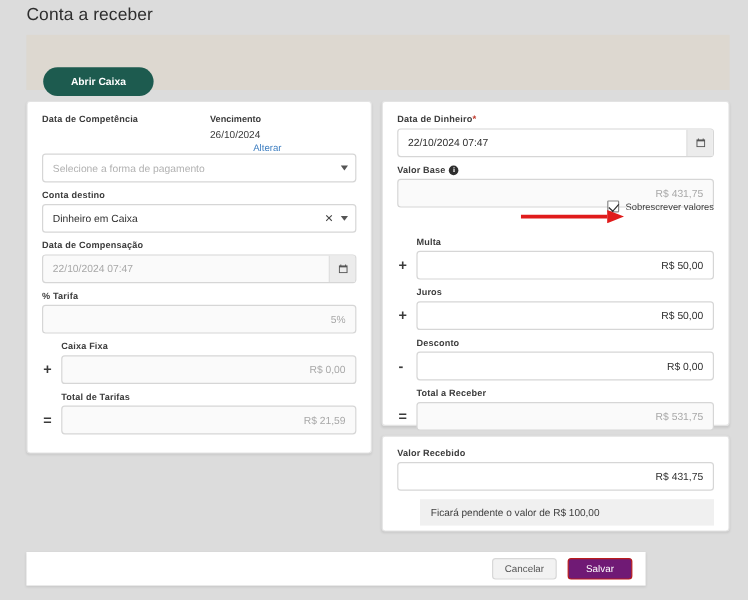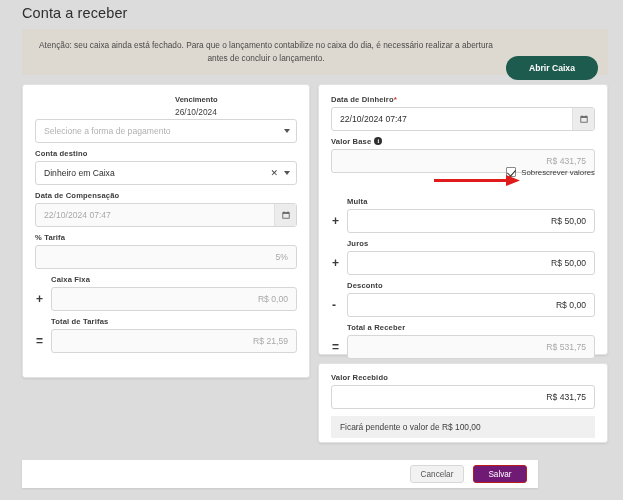--- a/index.html
+++ b/index.html
@@ -183,7 +183,6 @@
   <div class="page-title">Conta a receber</div>
 
   <div class="banner">
-    <div class="banner-text">Atenção: seu caixa ainda está fechado. Para que o lançamento contabilize no caixa do dia, é necessário realizar a abertura antes de concluir o lançamento.</div>
     <button class="banner-btn">Abrir Caixa</button>
   </div>
 

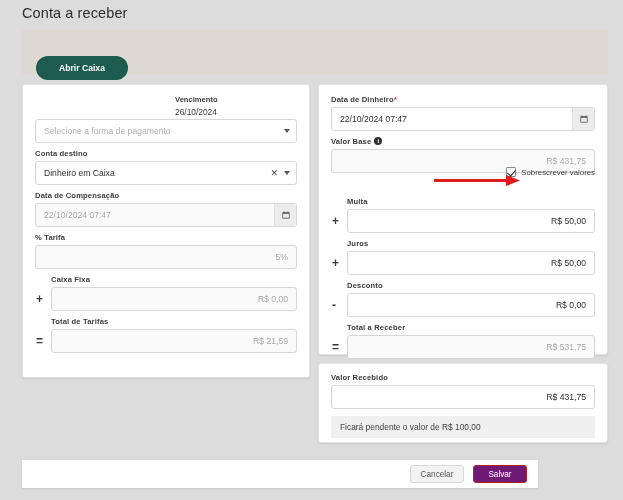--- a/index.html
+++ b/index.html
@@ -189,6 +189,7 @@
   <div class="card" id="card-left">
     <div class="card-inner">
 
+      <div class="fl">Data de Competência</div>
 
       <div class="venc">
         <div class="vl">Vencimento</div>

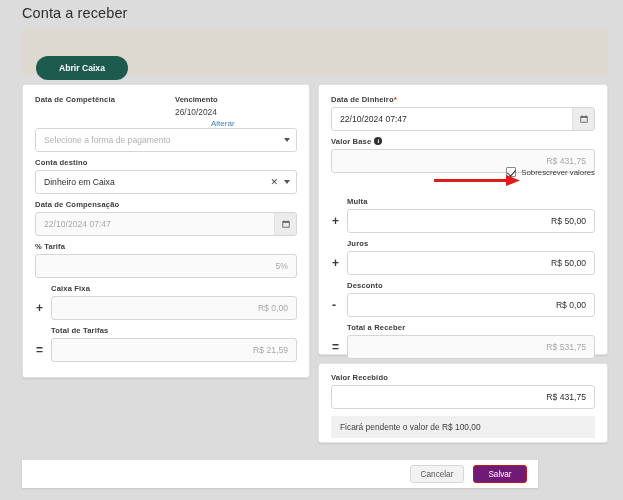--- a/index.html
+++ b/index.html
@@ -154,7 +154,7 @@
     background: #f0f0f0;
     display: flex; align-items: center;
     padding: 0 9px;
-    font-size: 8.4px; color: #3e3e3e;
+    font-size: 8.4px; color: #3e3e3e; margin-left: 19px;
   }
 
   

